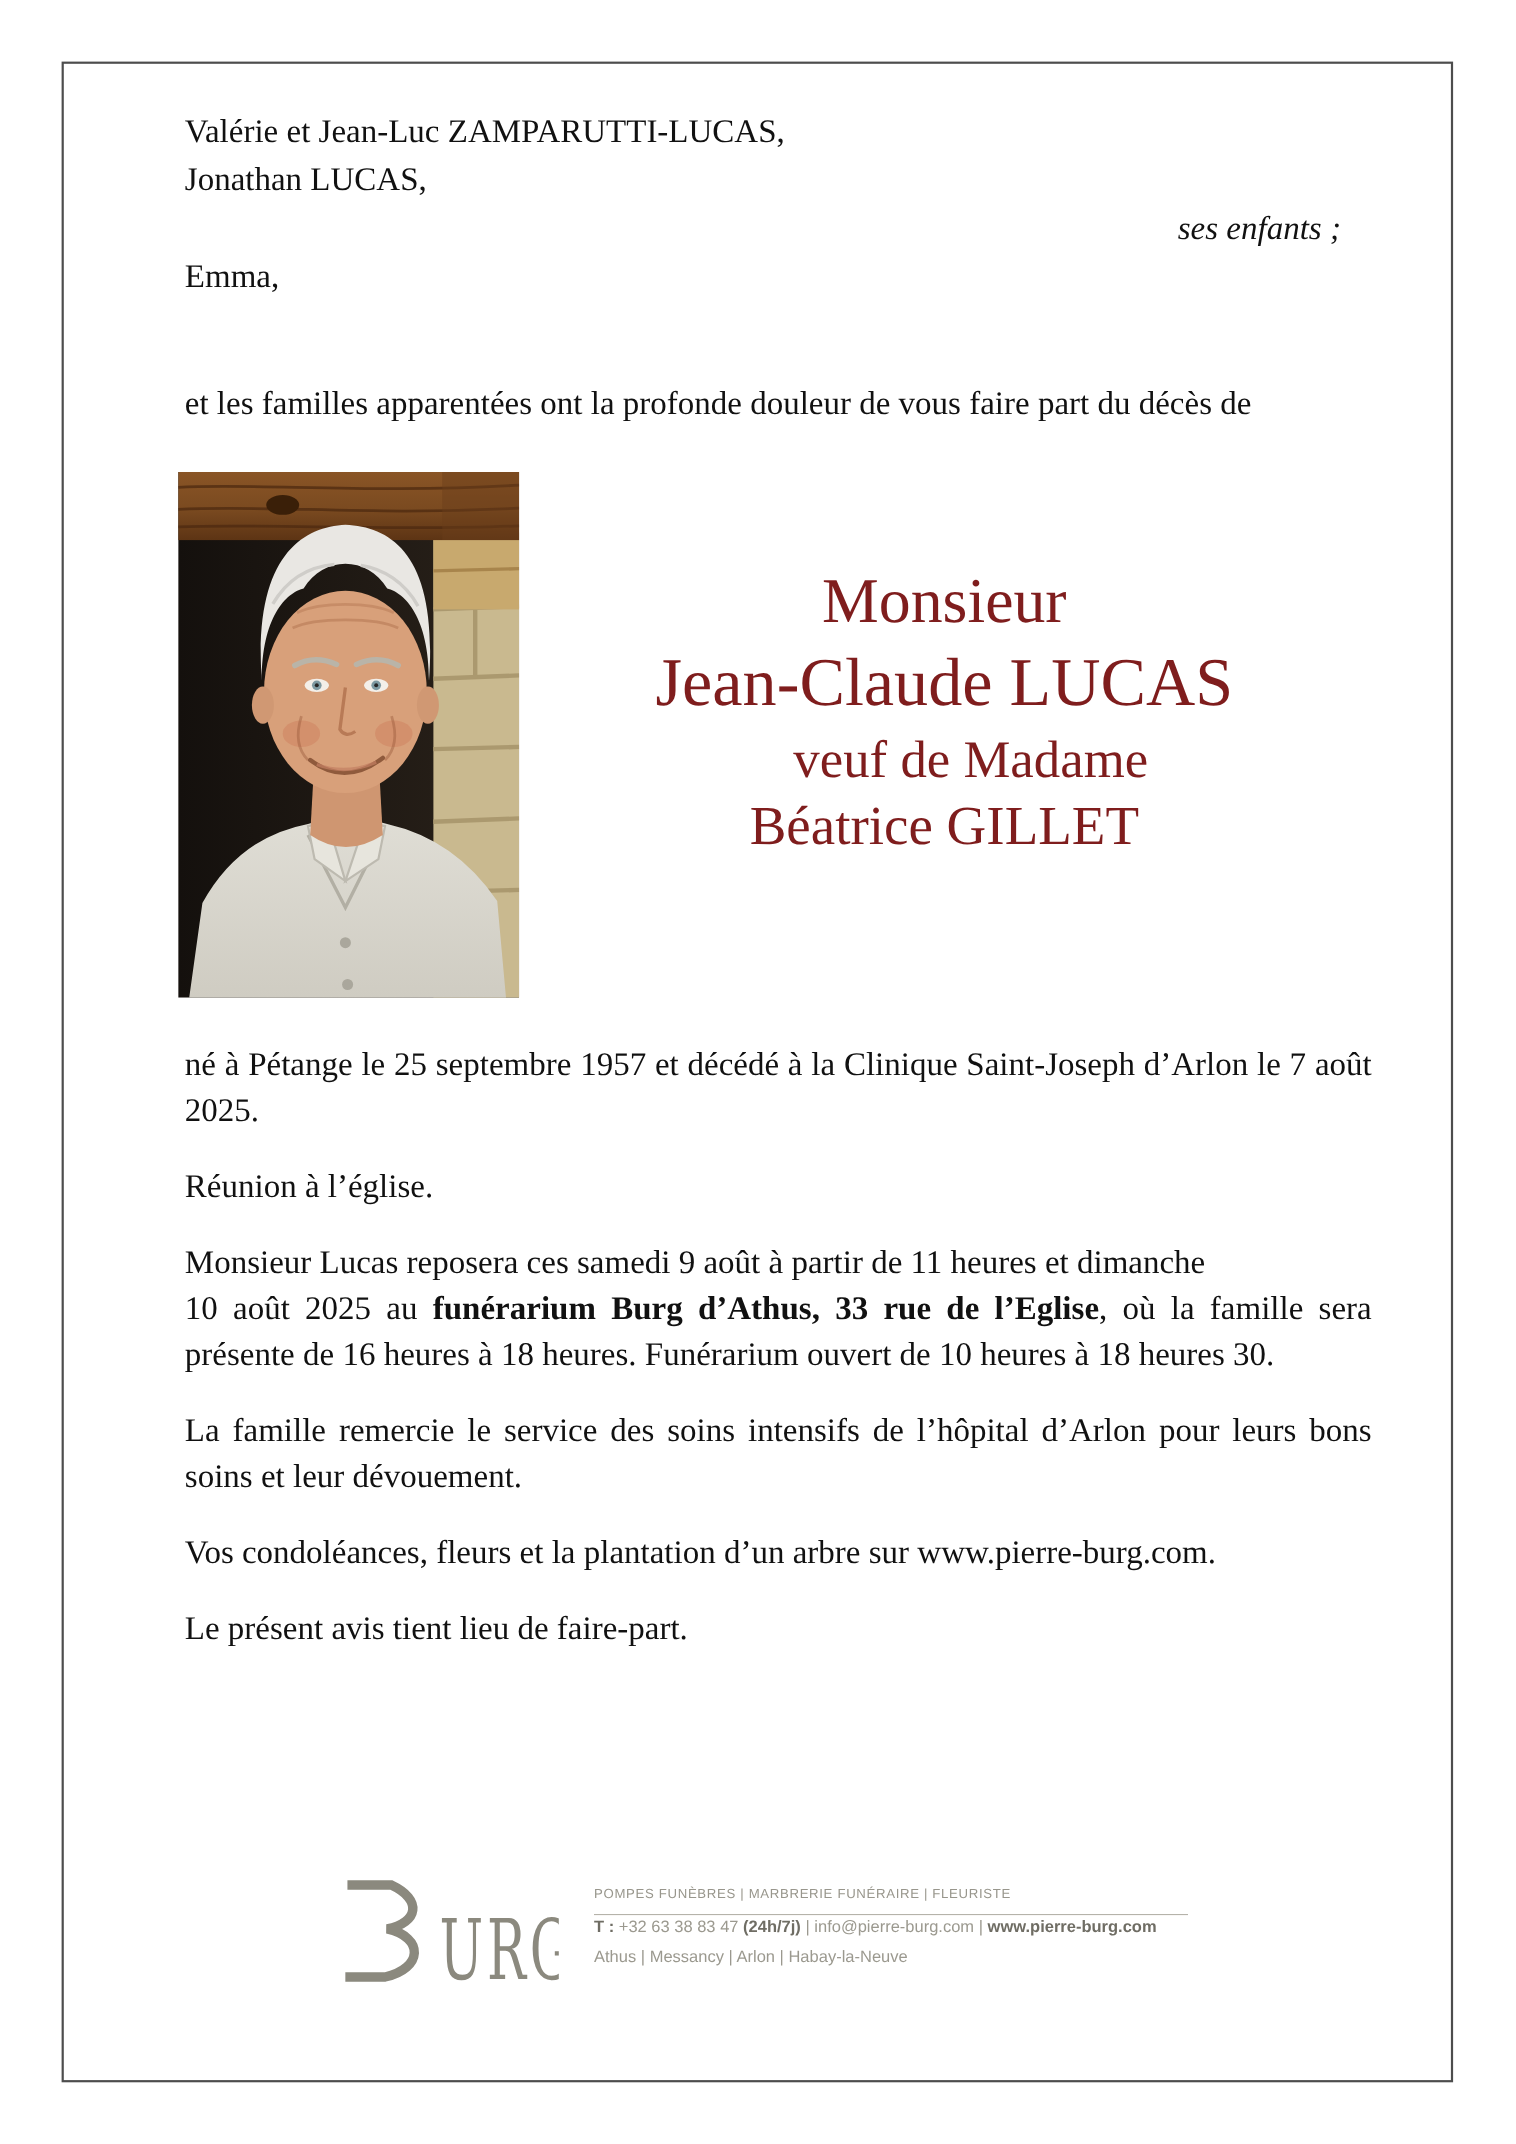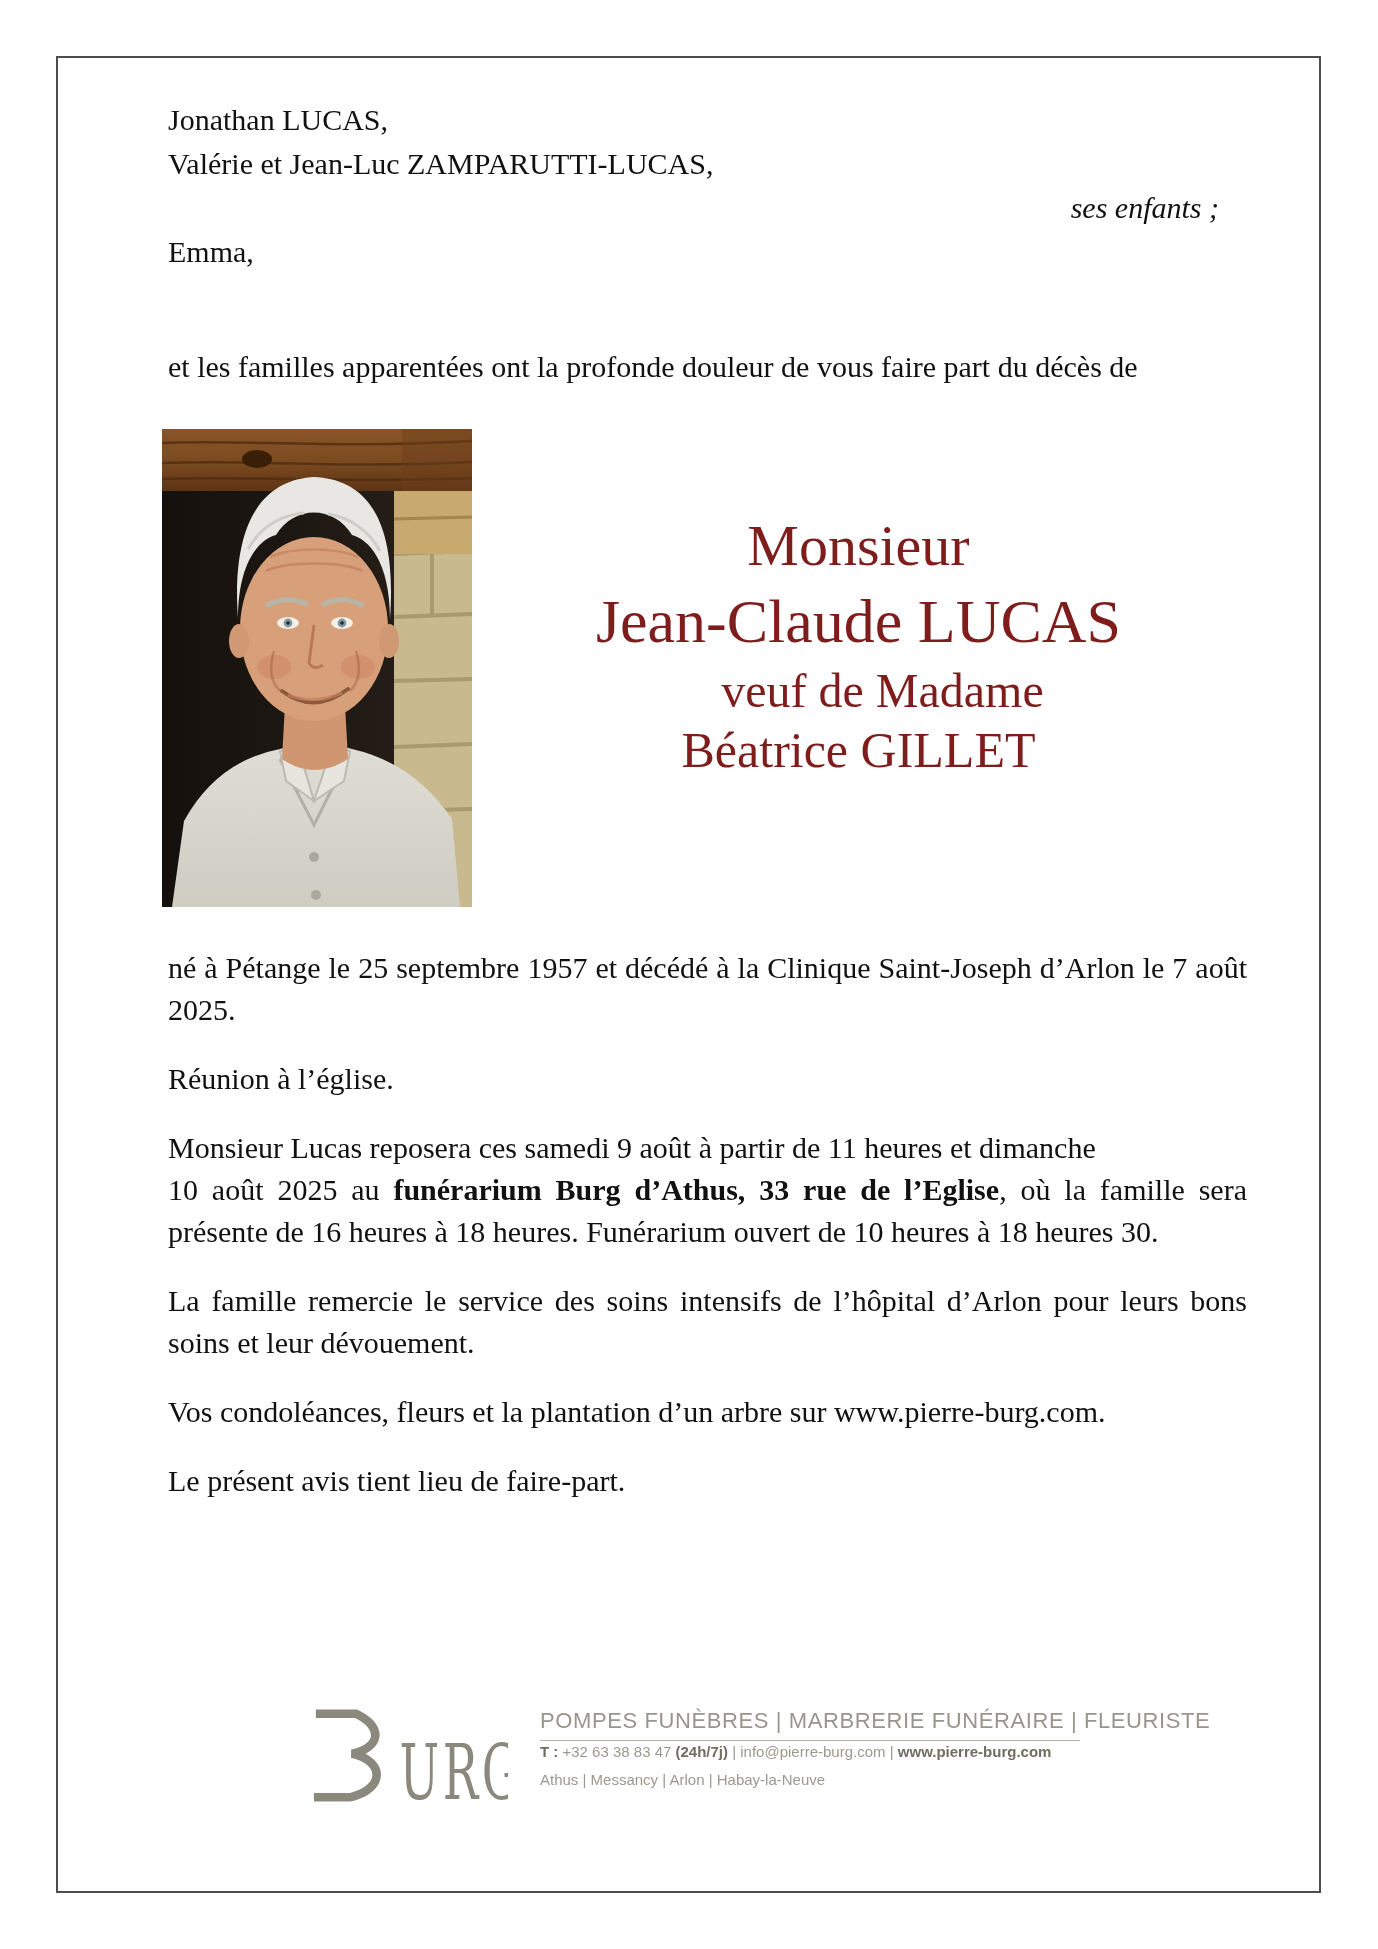--- a/index.html
+++ b/index.html
@@ -41,8 +41,8 @@
   <div class="frame">
 
     <div class="names" id="family-block">
+        <div class="fam-line">Valérie et Jean-Luc ZAMPARUTTI-LUCAS,</div>
         <div class="fam-line">Jonathan LUCAS,</div>
-        <div class="fam-line">Valérie et Jean-Luc ZAMPARUTTI-LUCAS,</div>
         <div class="fam-line right">ses enfants ;</div>
         <div class="fam-line">Emma,</div>
       </div>

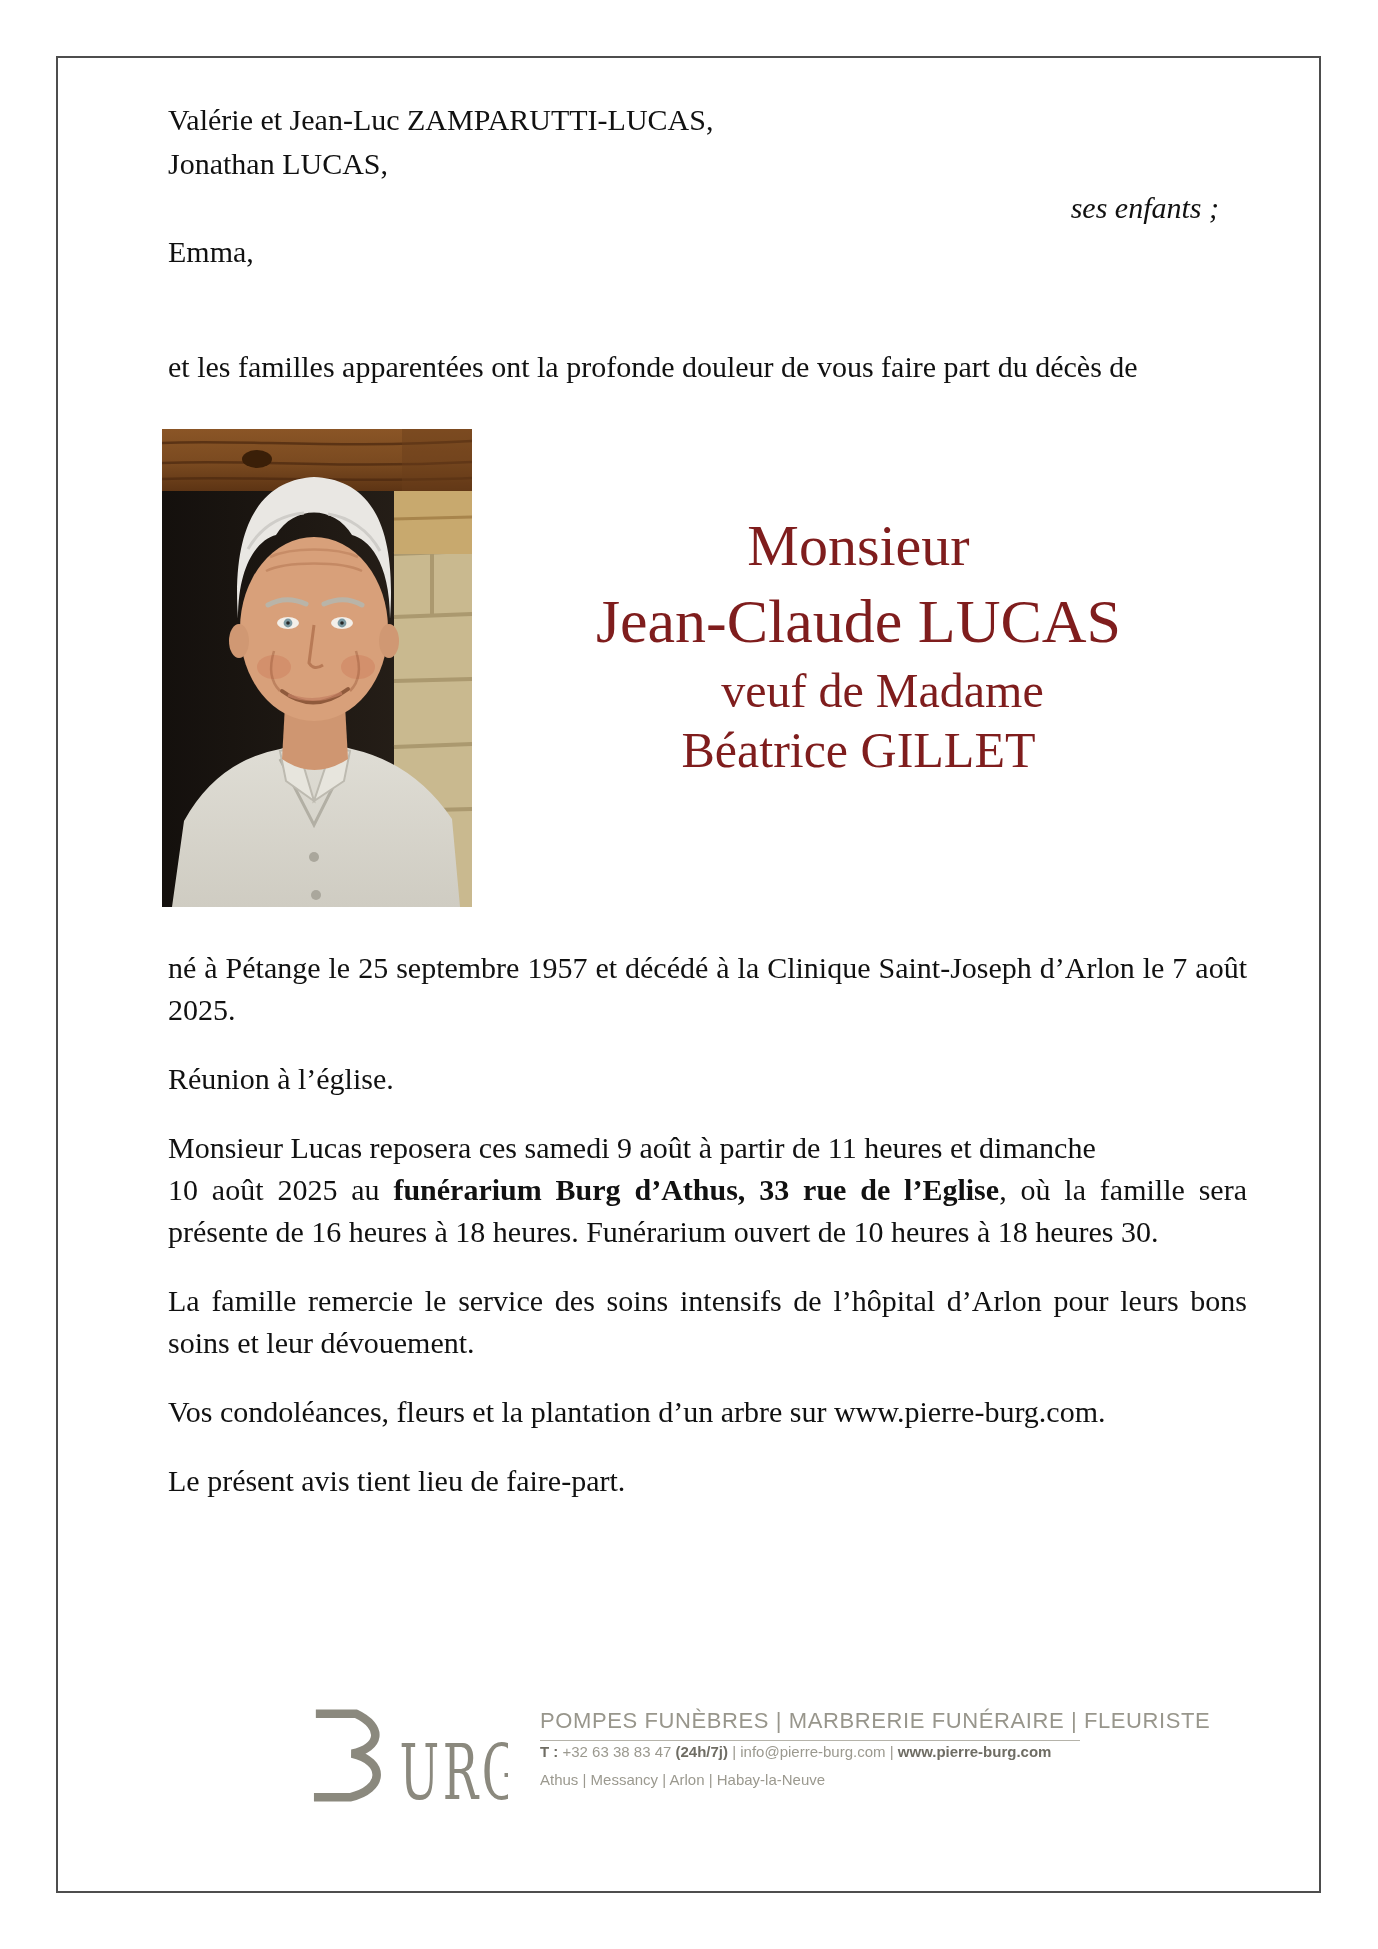--- a/index.html
+++ b/index.html
@@ -28,7 +28,7 @@
   .footer-logo{position:absolute;left:250px;top:1650px;}
   .footer-right{position:absolute;left:482px;top:1652px;width:540px;
                 font-family:"Liberation Sans","DejaVu Sans",sans-serif;}
-  .services{font-size:22px;letter-spacing:0.6px;color:#98968c;line-height:22px;white-space:nowrap;}
+  .services{font-size:12px;letter-spacing:0.6px;color:#98968c;line-height:22px;white-space:nowrap;}
   .divider{height:1px;background:#b5b3aa;margin-top:8px;}
   .contact{margin-top:0;font-size:15px;color:#9b998f;line-height:22px;white-space:nowrap;}
   .contact b{color:#6f6d64;}

